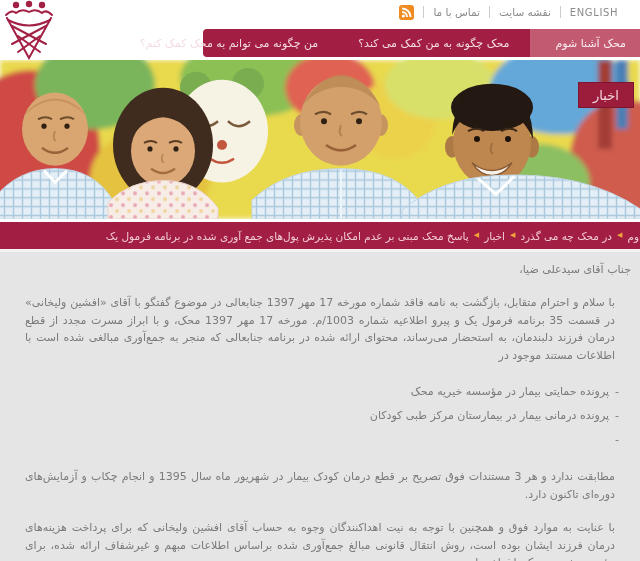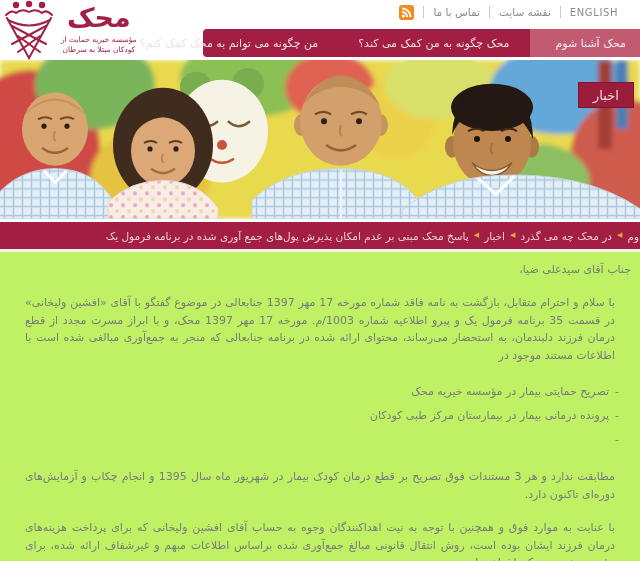--- a/index.html
+++ b/index.html
@@ -72,13 +72,6 @@
           <path d="M38 36 L16 52"></path>
         </g>
       </svg>
-      <div class="logo-text">
-        <div class="logo-name">محک</div>
-        <div class="logo-tag">
-          <div>مؤسسه خیریه حمایت از</div>
-          <div>کودکان مبتلا به سرطان</div>
-        </div>
-      </div>
     </div>
 
     <div class="utilbar">

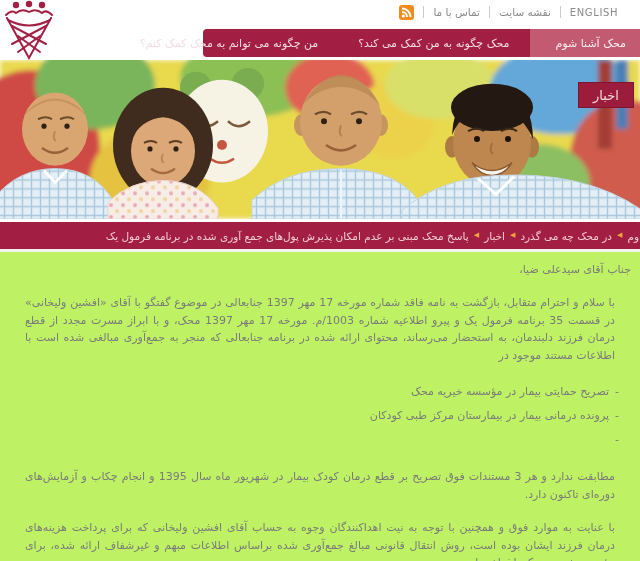--- a/index.html
+++ b/index.html
@@ -42,7 +42,7 @@
   .crumb-sep{color:#f0a53c;font-size:7px;line-height:1;}
 
   
-  .content{position:absolute;top:252px;left:0;right:0;bottom:0;background:#bef264;
+  .content{position:absolute;top:252px;left:0;right:0;bottom:0;background:#e5e5e5;
            padding:9px 9px 0 9px;box-sizing:border-box;color:#7a7a7a;font-size:11px;}
   .greet{line-height:17px;}
   .para{margin:16px;line-height:17.5px;text-align:justify;}

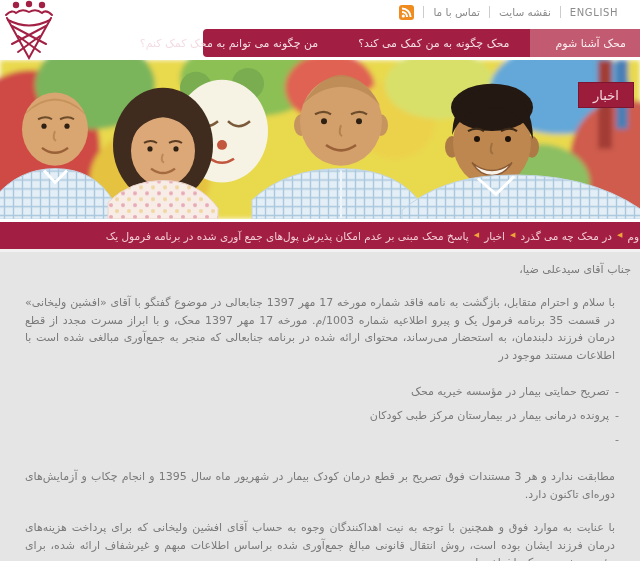--- a/index.html
+++ b/index.html
@@ -217,7 +217,7 @@
     <ul class="bullets">
       <li>
         <span>-</span>
-        <span>تصریح حمایتی بیمار در مؤسسه خیریه محک</span>
+        <span>پرونده حمایتی بیمار در مؤسسه خیریه محک</span>
       </li>
       <li>
         <span>-</span>

